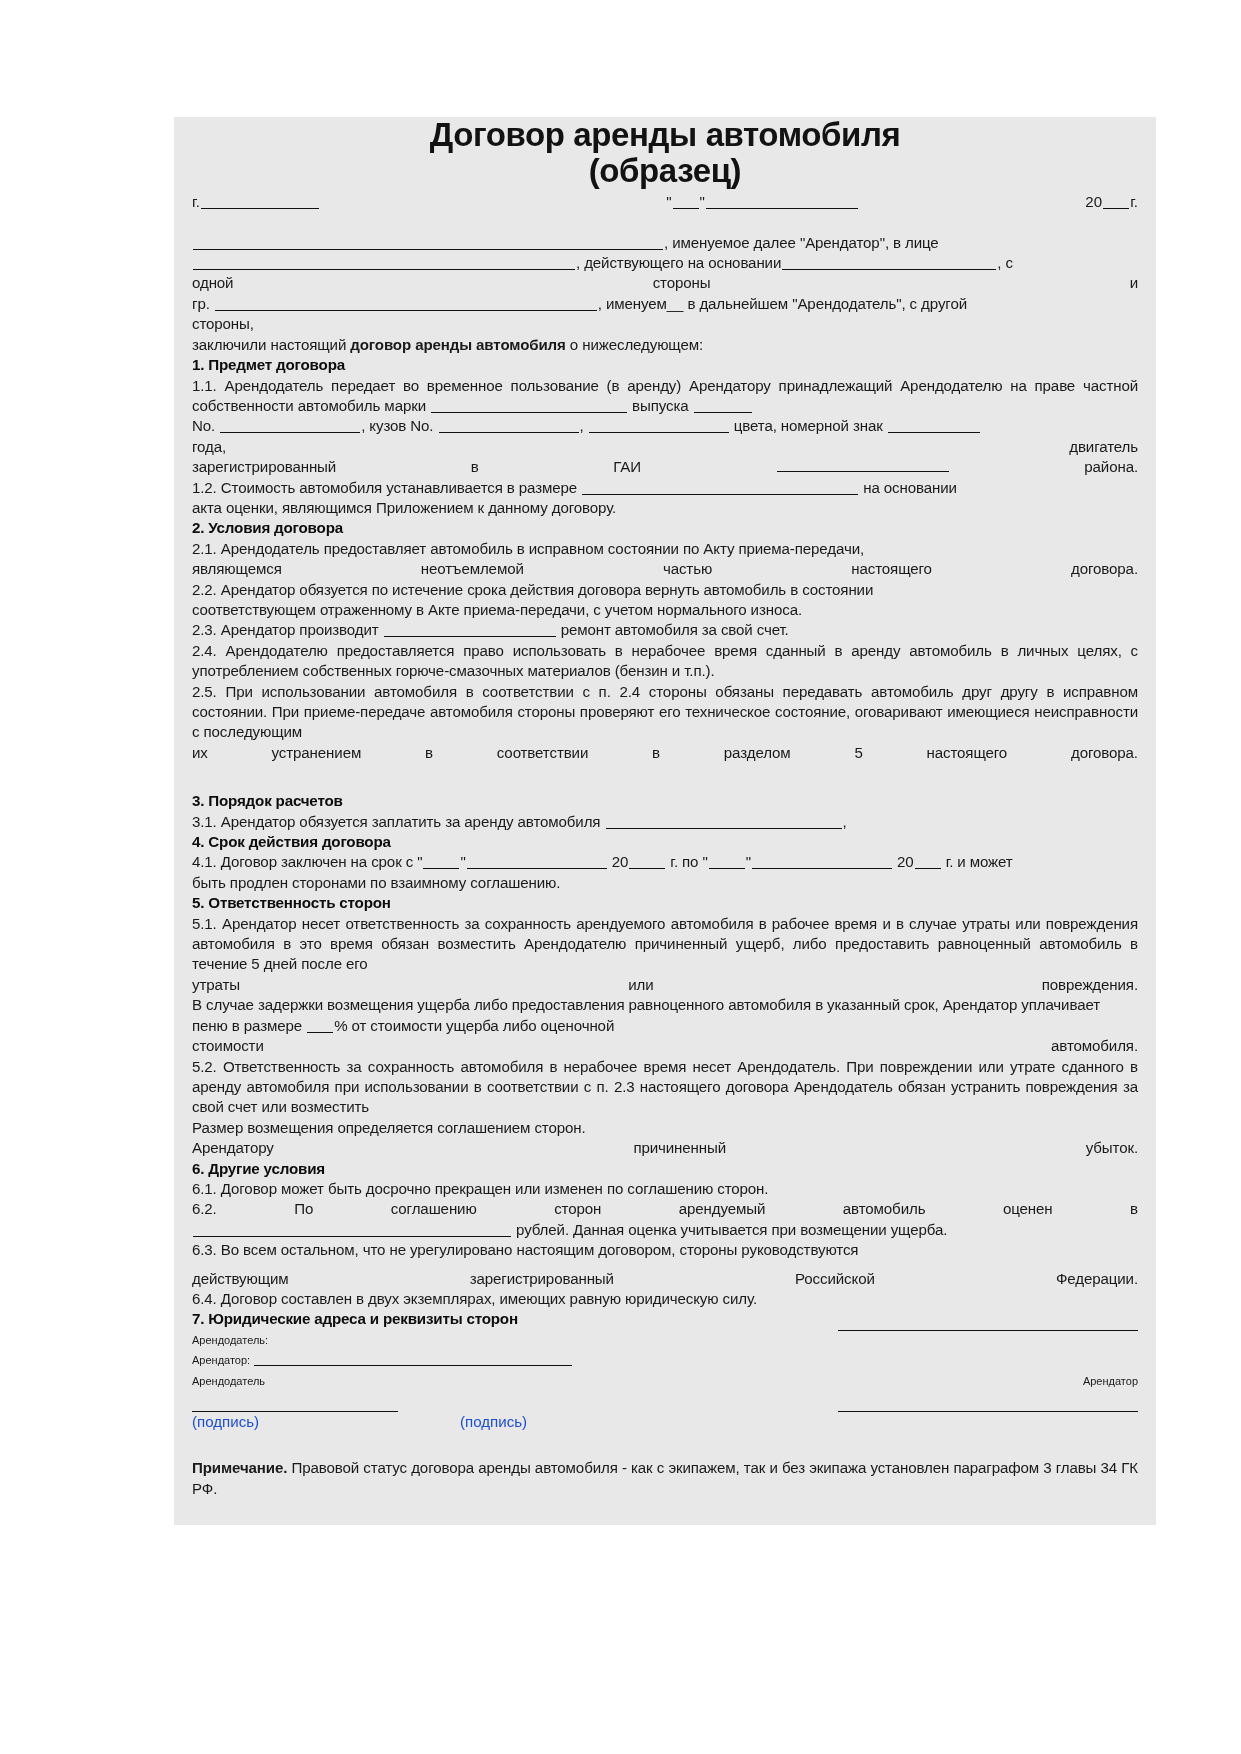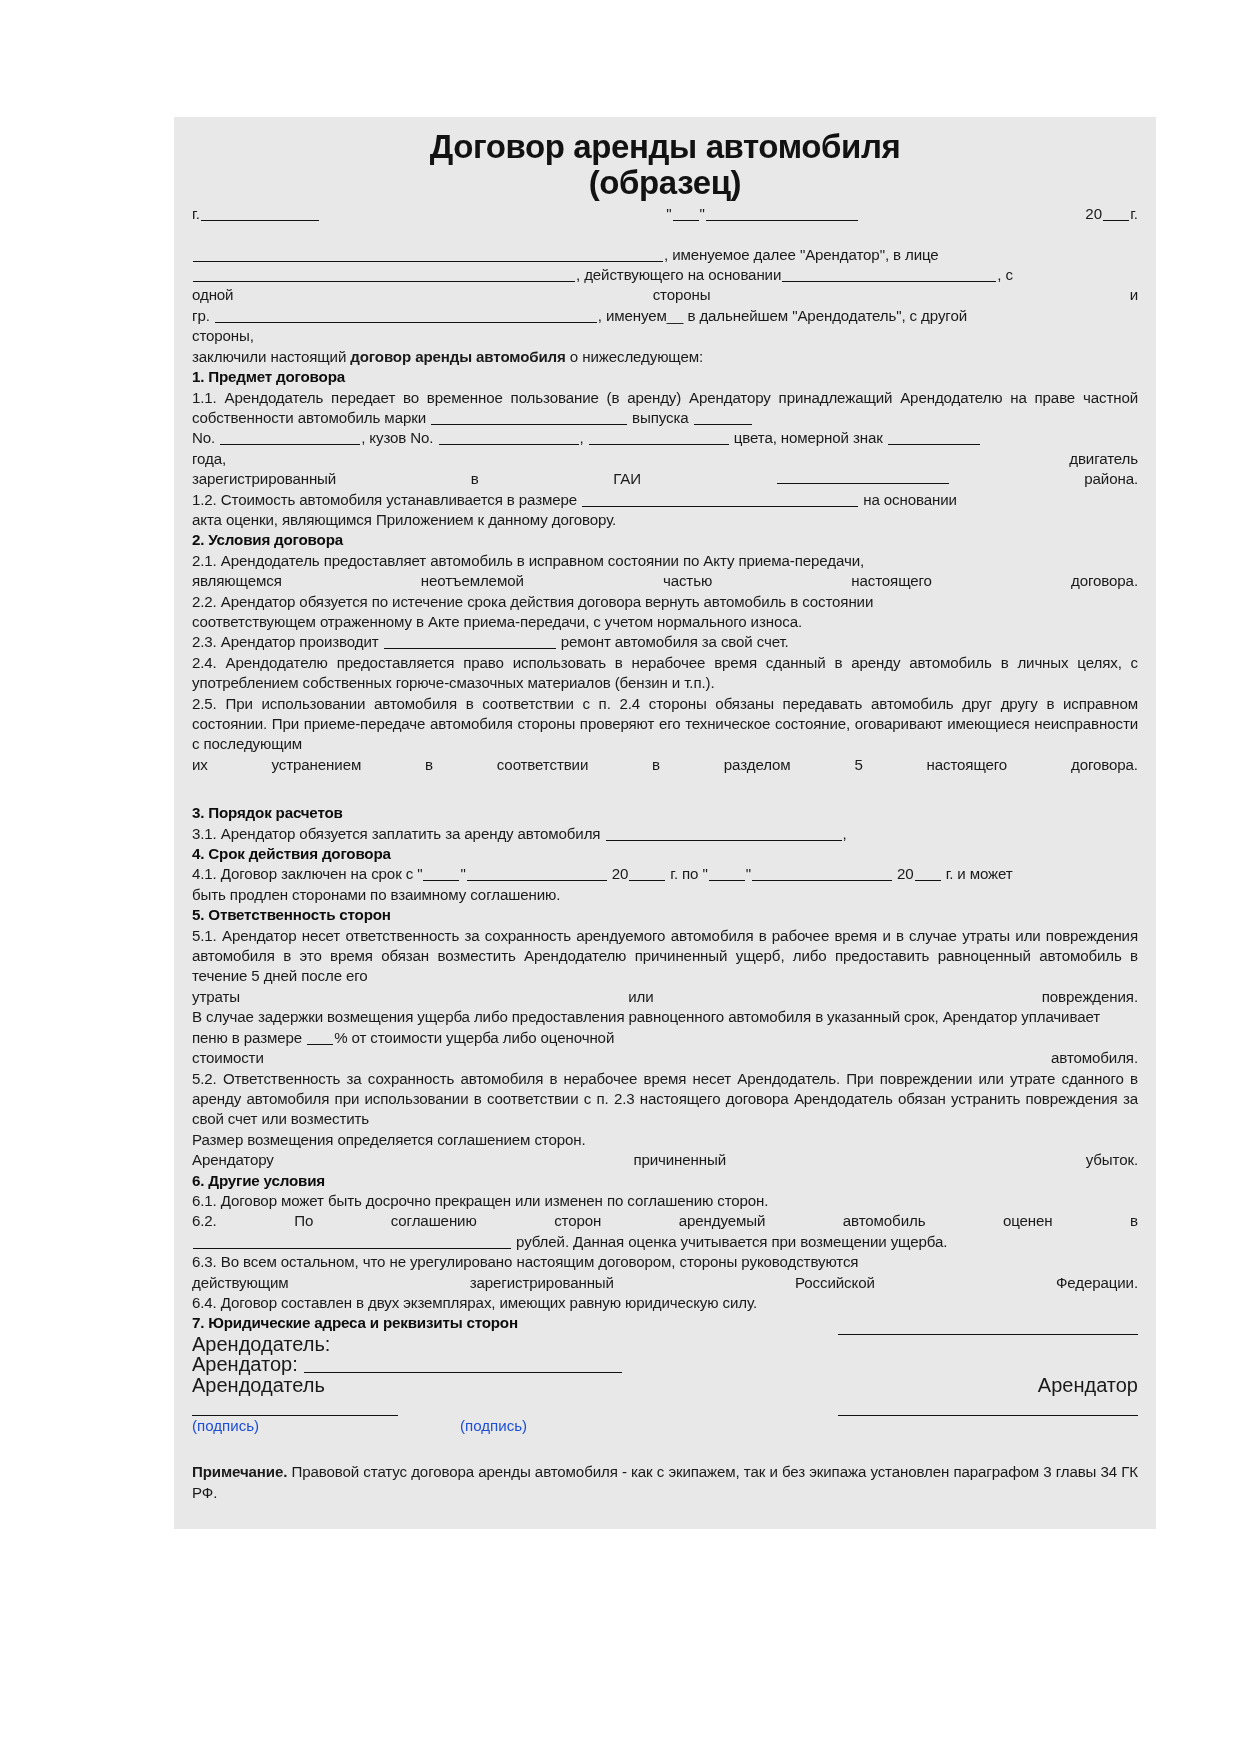--- a/index.html
+++ b/index.html
@@ -23,7 +23,7 @@
     min-height: 1370px;
     background: #e8e8e8;
     box-sizing: border-box;
-    padding: 12px 18px 26px 18px;
+    padding: 0 18px 26px 18px;
   }
 
   .title {

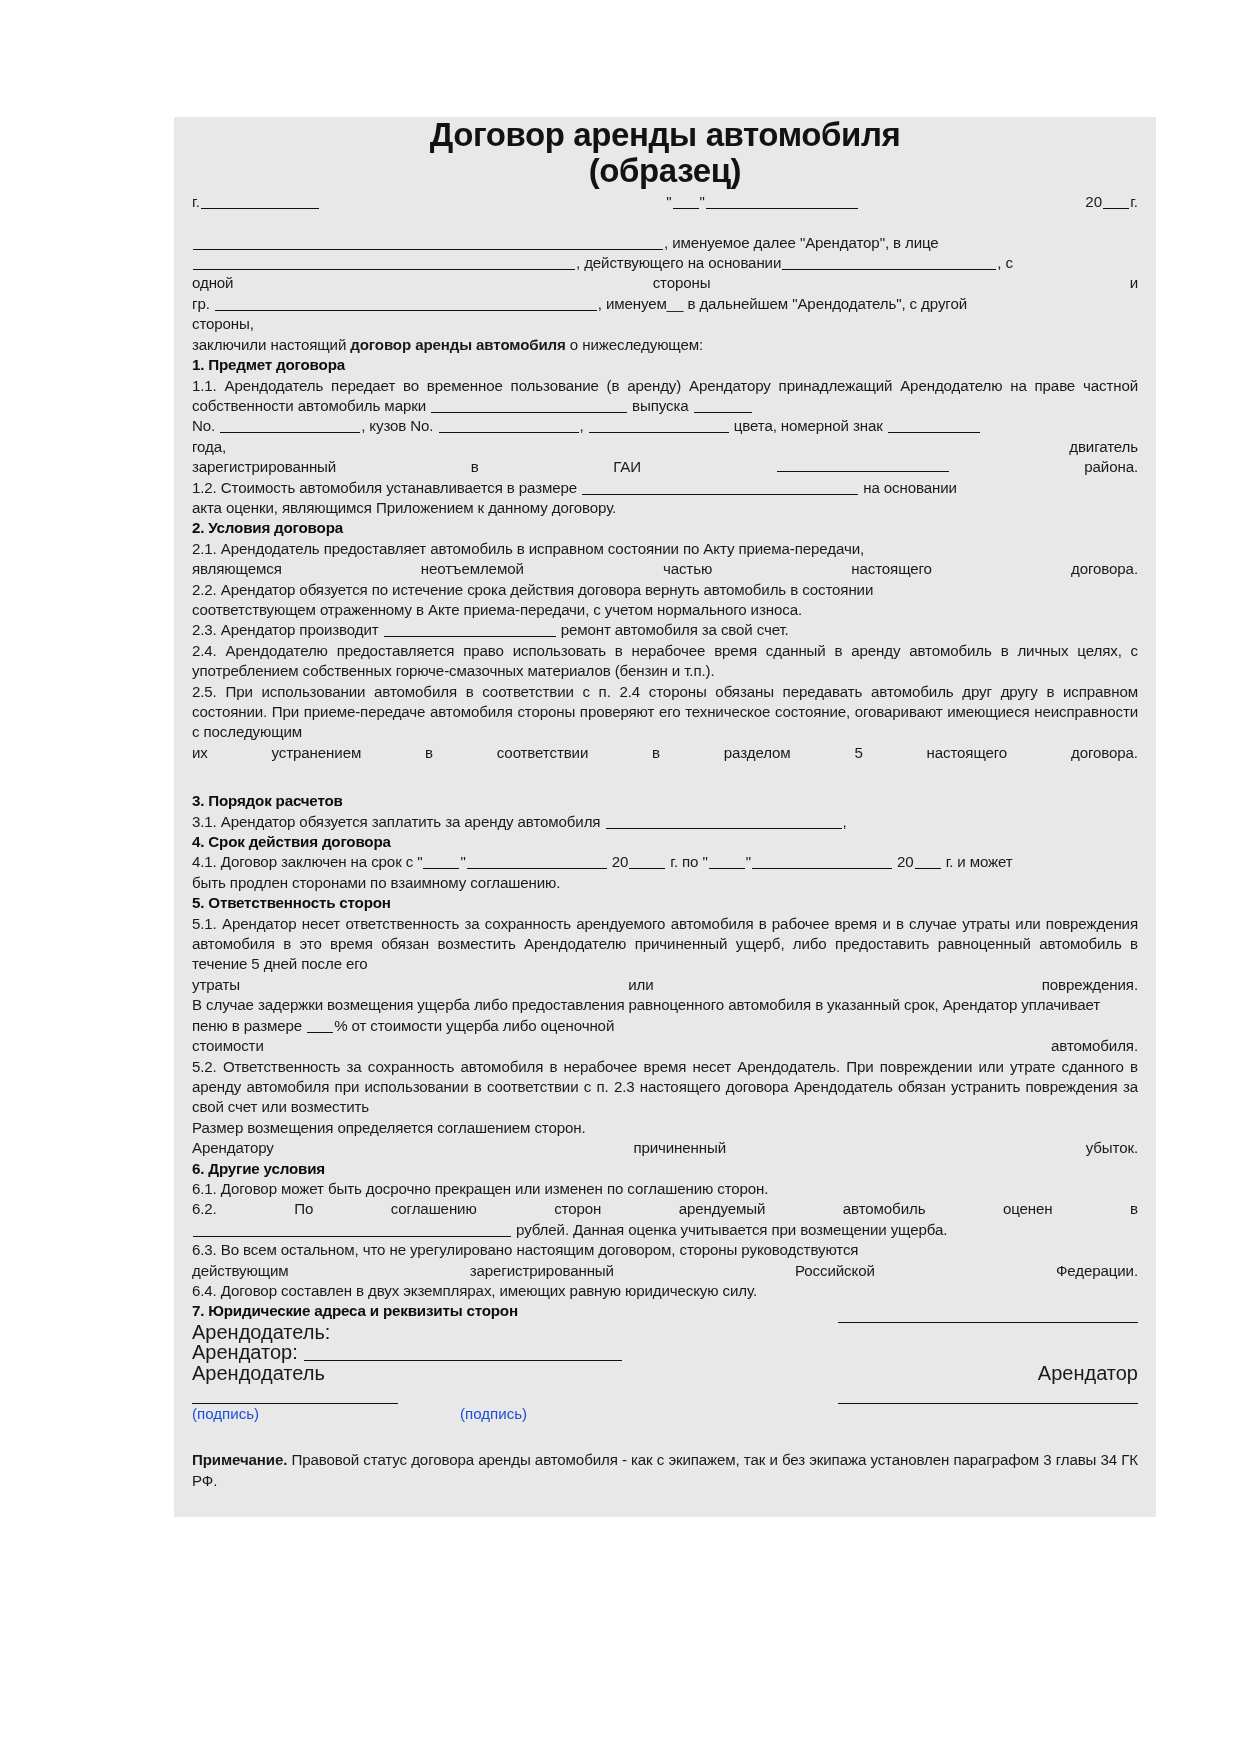--- a/index.html
+++ b/index.html
@@ -261,7 +261,7 @@
   <p class="t nj"><span class="u u30"></span><span> рублей.  Данная оценка учитывается при возмещении ущерба.</span></p>
 
   <p class="t nj">6.3.  Во  всем  остальном,   что  не  урегулировано  настоящим  договором,  стороны  руководствуются</p>
-  <p class="t" style="display:flex;justify-content:space-between;">
+  <p class="t" style="display:flex;justify-content:space-between;margin-top:8px;">
     <span>действующим</span>
     <span>зарегистрированный</span>
     <span>Российской</span>

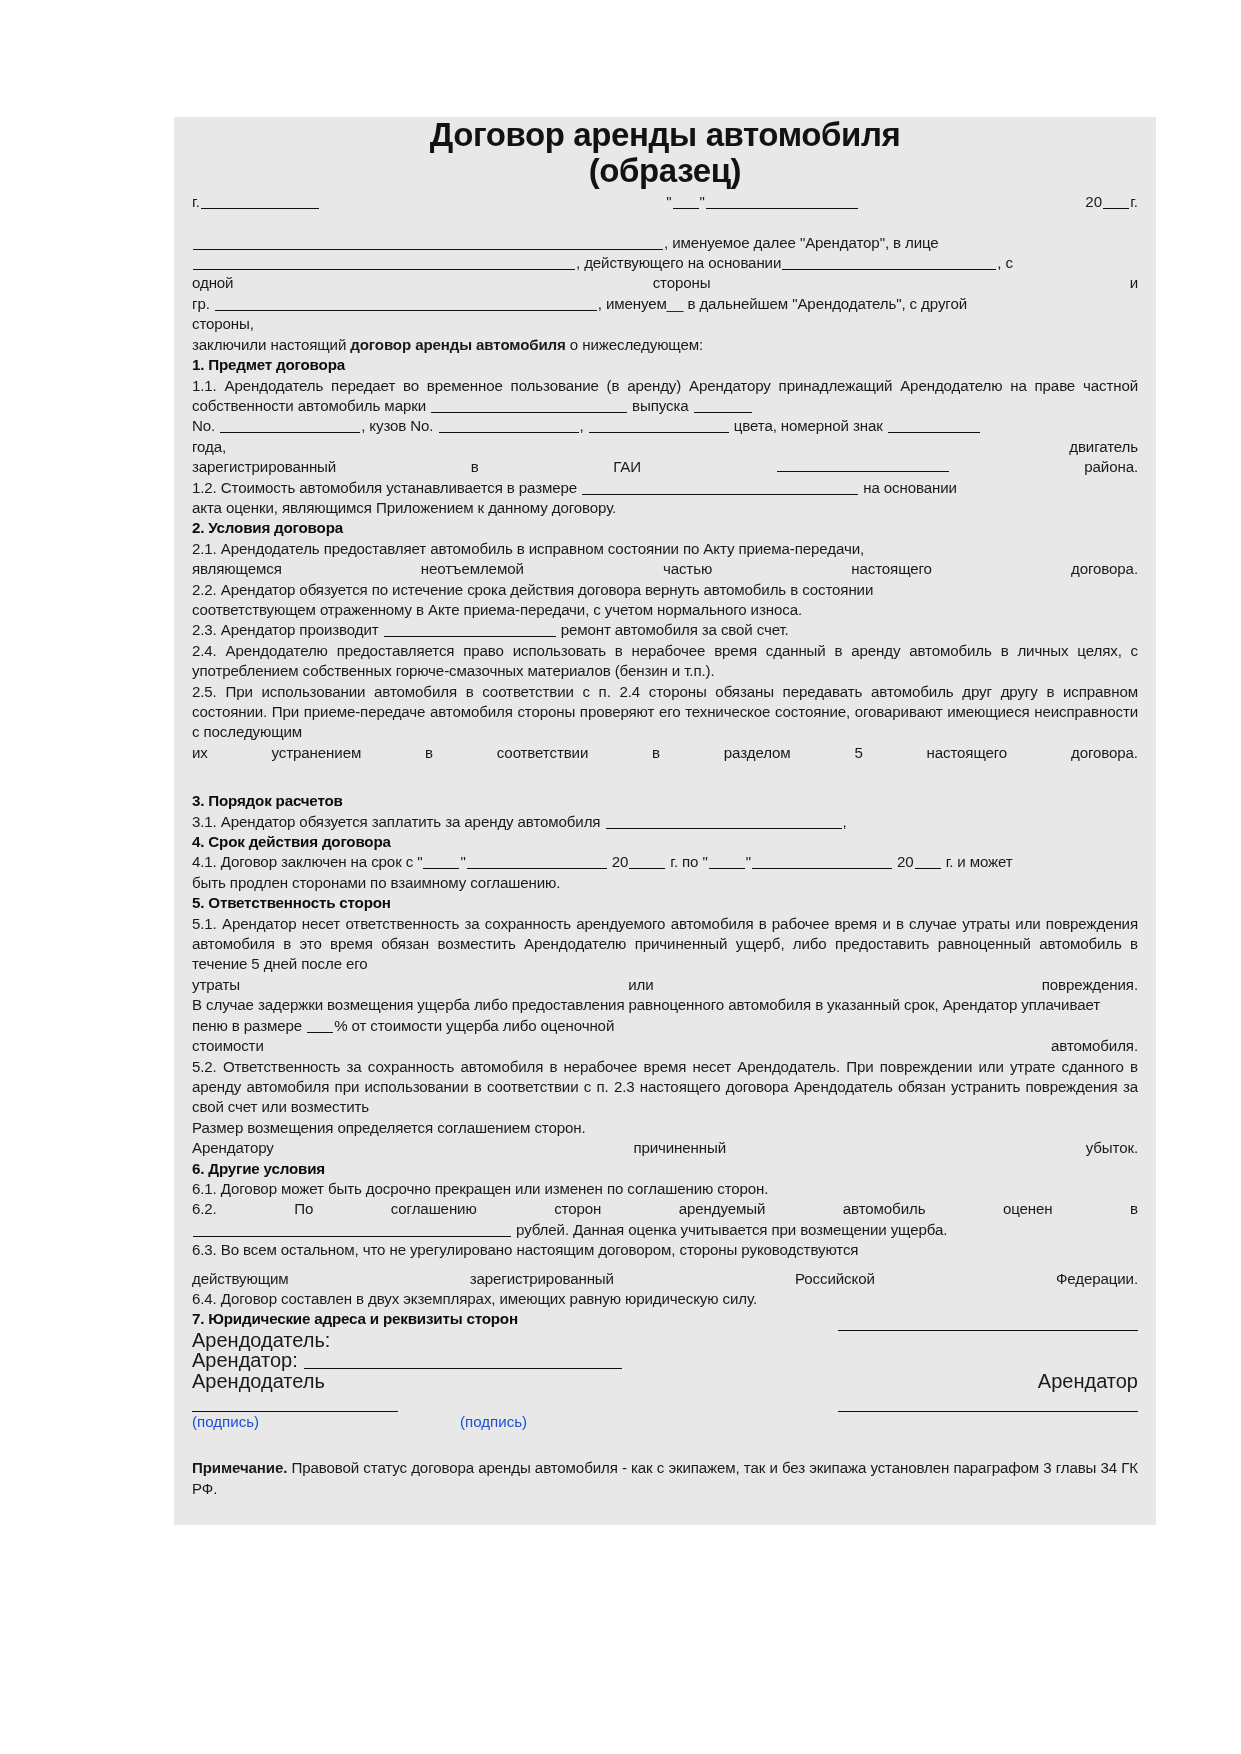--- a/index.html
+++ b/index.html
@@ -105,7 +105,7 @@
   .sig-row {
     display: flex;
     justify-content: space-between;
-    font-size: 20px;
+    font-size: 11px;
     line-height: 20.4px;
     color: #1a1a1a;
     gap: 14px;

